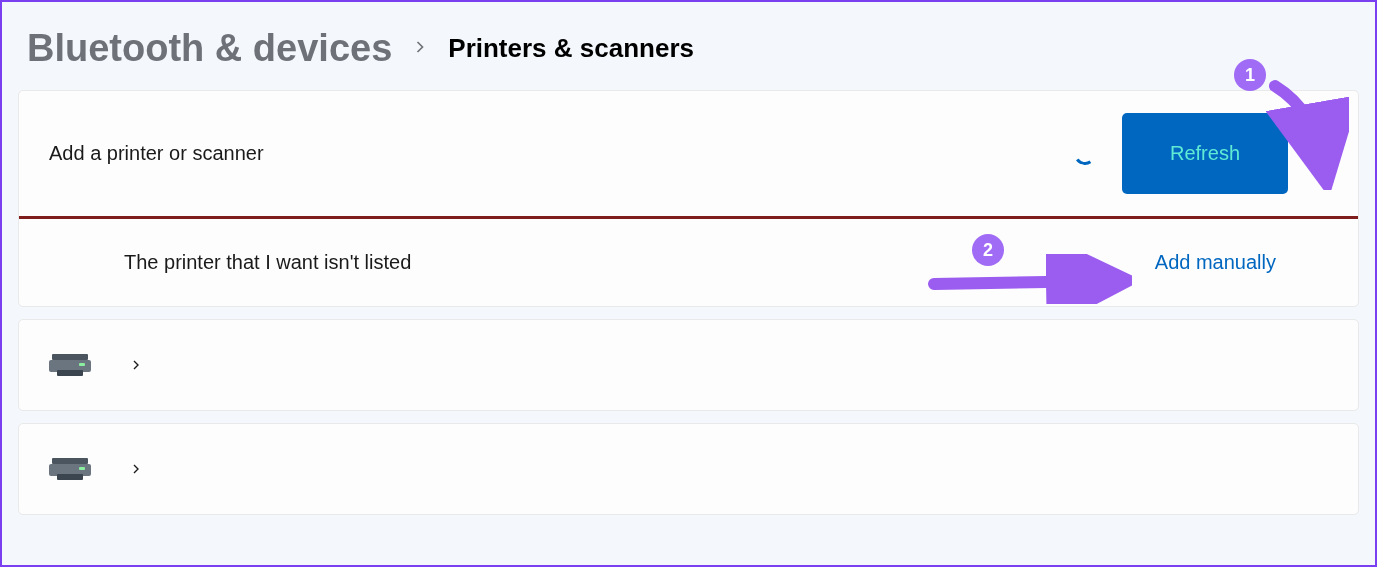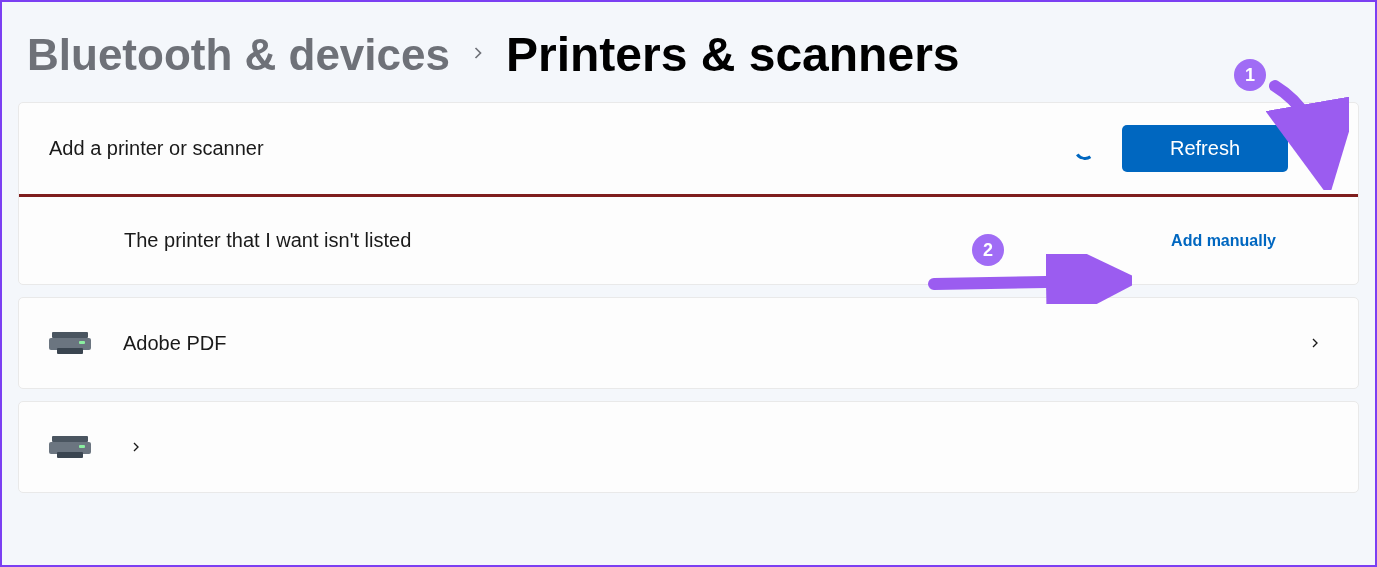--- a/index.html
+++ b/index.html
@@ -26,7 +26,7 @@
     }
 
     .breadcrumb-parent {
-      font-size: 44px;
+      font-size: 38px;
       font-weight: 600;
       color: #6e7178;
     }

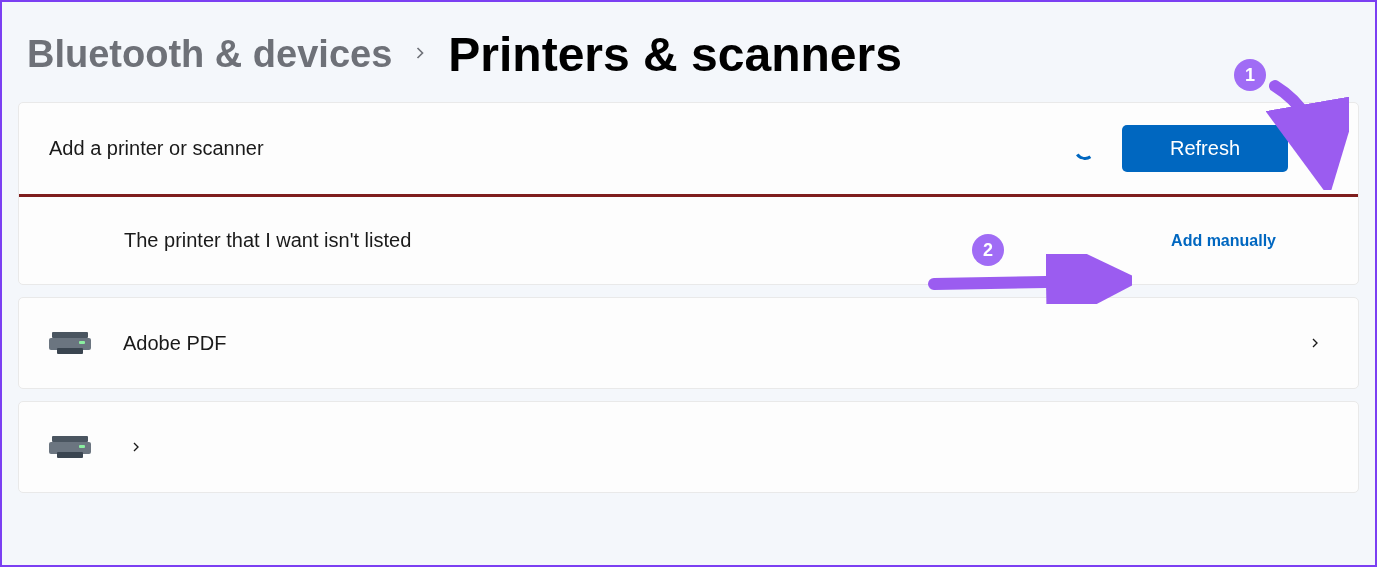--- a/index.html
+++ b/index.html
@@ -38,7 +38,7 @@
     }
 
     .page-title {
-      font-size: 48px;
+      font-size: 26px;
       font-weight: 600;
       color: #000;
     }

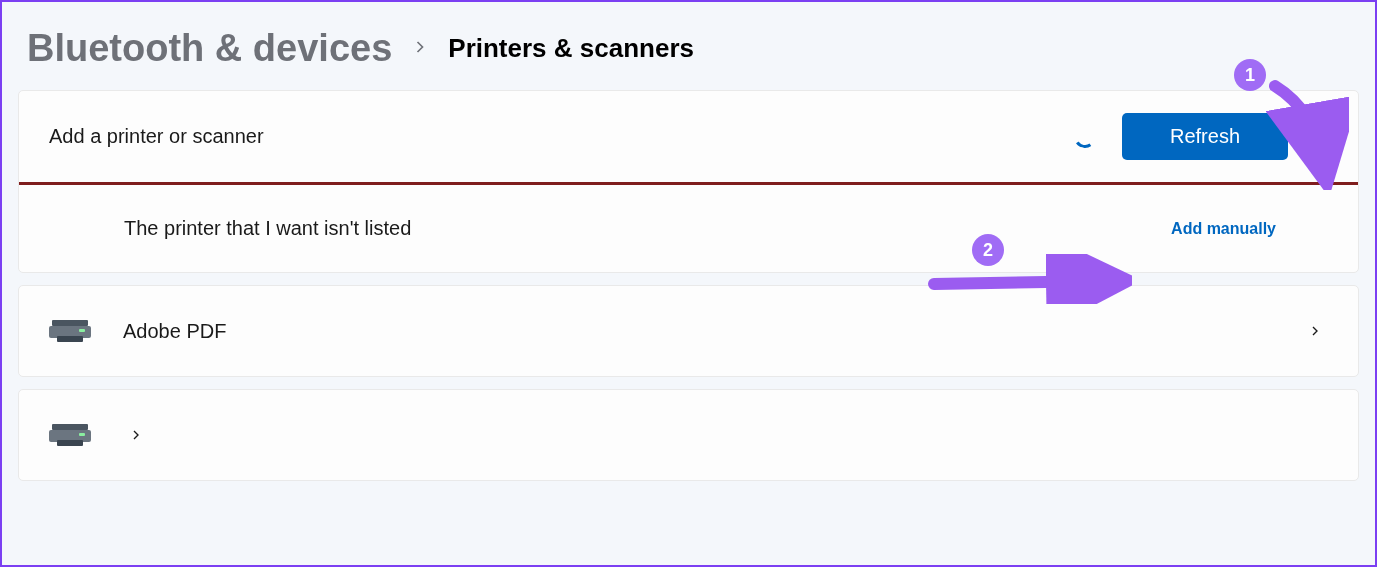--- a/index.html
+++ b/index.html
@@ -84,10 +84,10 @@
 
     .btn-primary {
       background: #0067c0;
-      color: #ffffff;
+      color: #5eead4;
       border: none;
       border-radius: 5px;
-      padding: 12px 48px;
+      padding: 29px 48px;
       font-size: 20px;
       cursor: pointer;
       font-family: inherit;

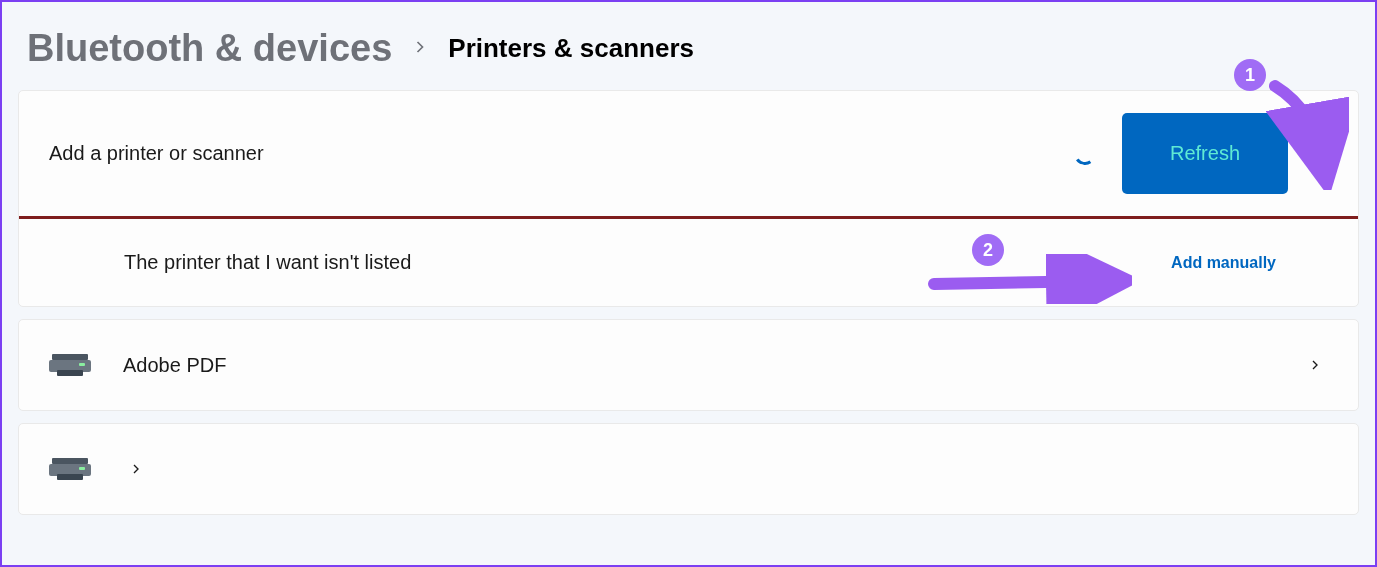--- a/index.html
+++ b/index.html
@@ -110,11 +110,10 @@
 
     .link-action {
       color: #0067c0;
-      font-size: 16px;
+      font-size: 20px;
       cursor: pointer;
       text-decoration: none;
       padding-right: 52px;
-      font-weight: bold;
     }
 
     .printer-icon {

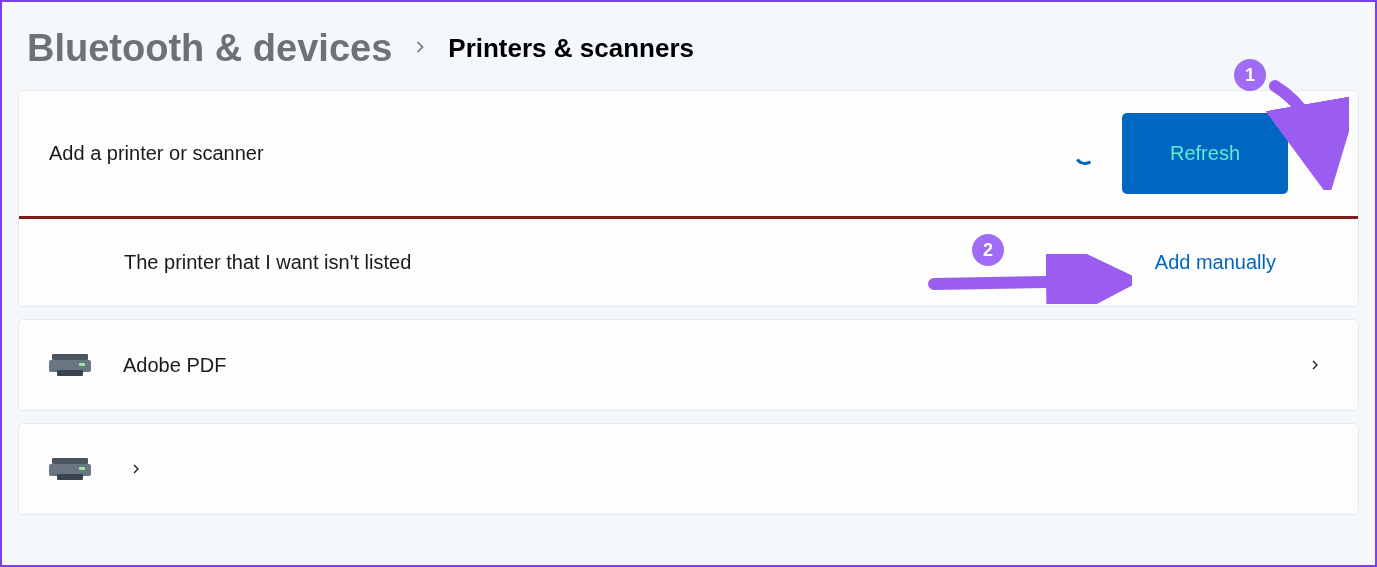--- a/index.html
+++ b/index.html
@@ -223,7 +223,6 @@
           <rect x="30" y="11" width="6" height="3" rx="1" fill="#8aeea0"></rect>
         </svg>
       </div>
-      <span class="row-label">Adobe PDF</span>
       <div class="chevron-right">
         <svg viewBox="0 0 24 24" fill="none" stroke="#1a1a1a" stroke-width="2">
             <polyline points="9 18 15 12 9 6"></polyline>

